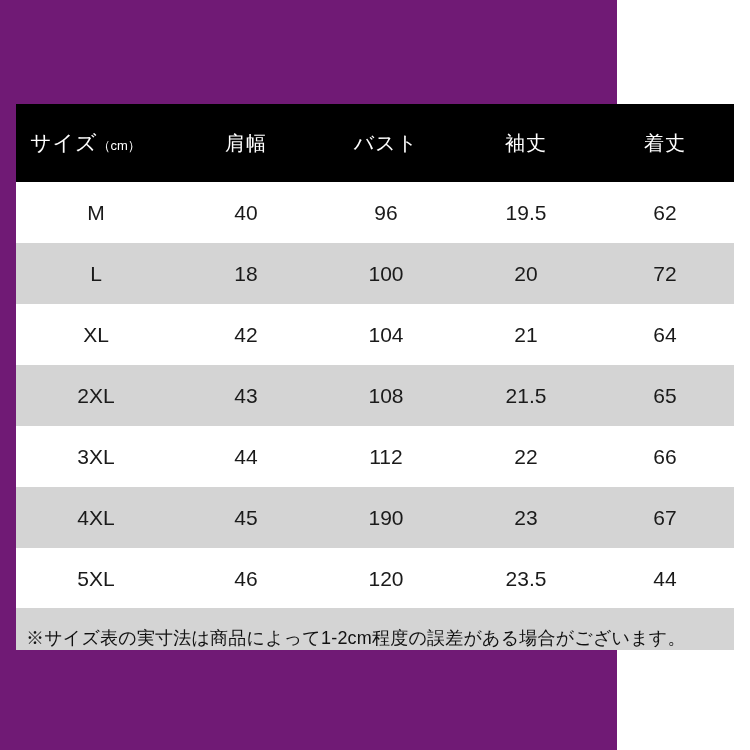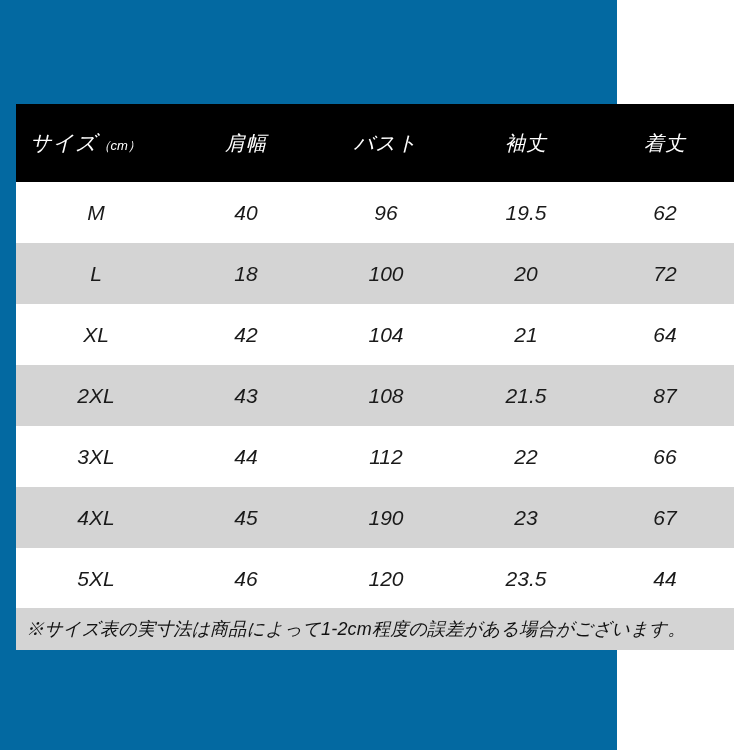--- a/index.html
+++ b/index.html
@@ -17,8 +17,7 @@
     position: relative;
     width: 617px;
     height: 750px;
-    background: #0369a1;
-    font-style: italic;
+    background: #701a75;
   }
   .table-wrap {
     position: absolute;

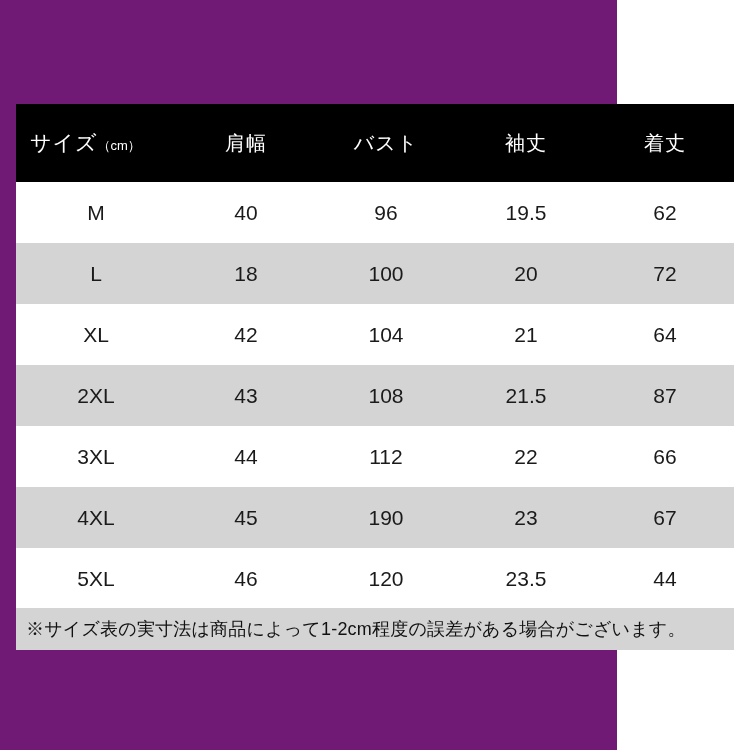--- a/index.html
+++ b/index.html
@@ -131,7 +131,7 @@
           <td>43</td>
           <td>108</td>
           <td>21.5</td>
-          <td>87</td>
+          <td>65</td>
         </tr>
         <tr>
           <td>3XL</td>

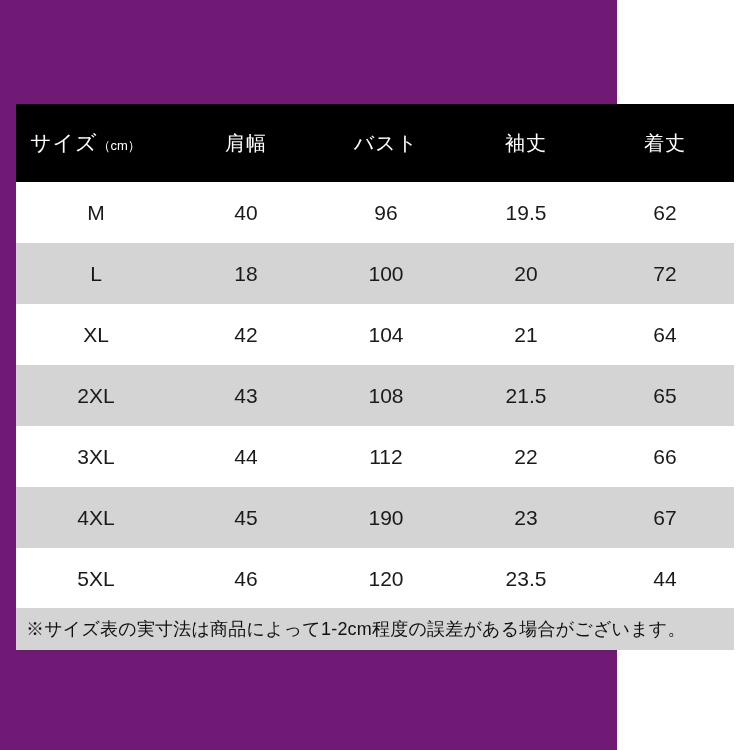--- a/index.html
+++ b/index.html
@@ -73,7 +73,7 @@
     height: 42px;
     background: #d4d4d4;
     display: flex;
-    align-items: center;
+    align-items: flex-end;
     padding-left: 10px;
     box-sizing: border-box;
     font-size: 18px;

